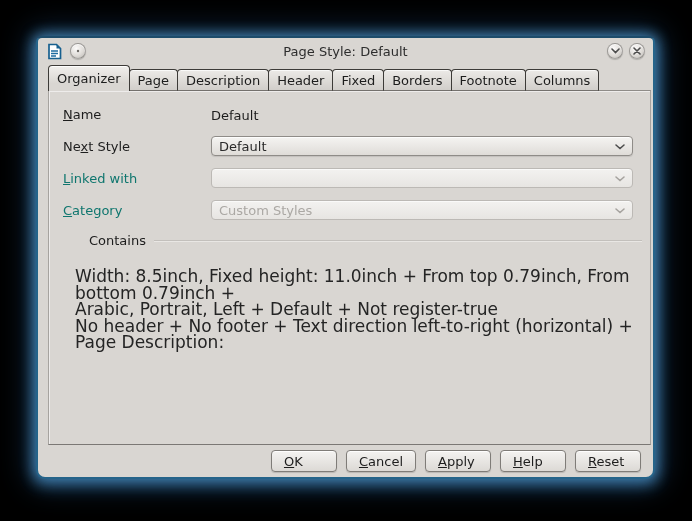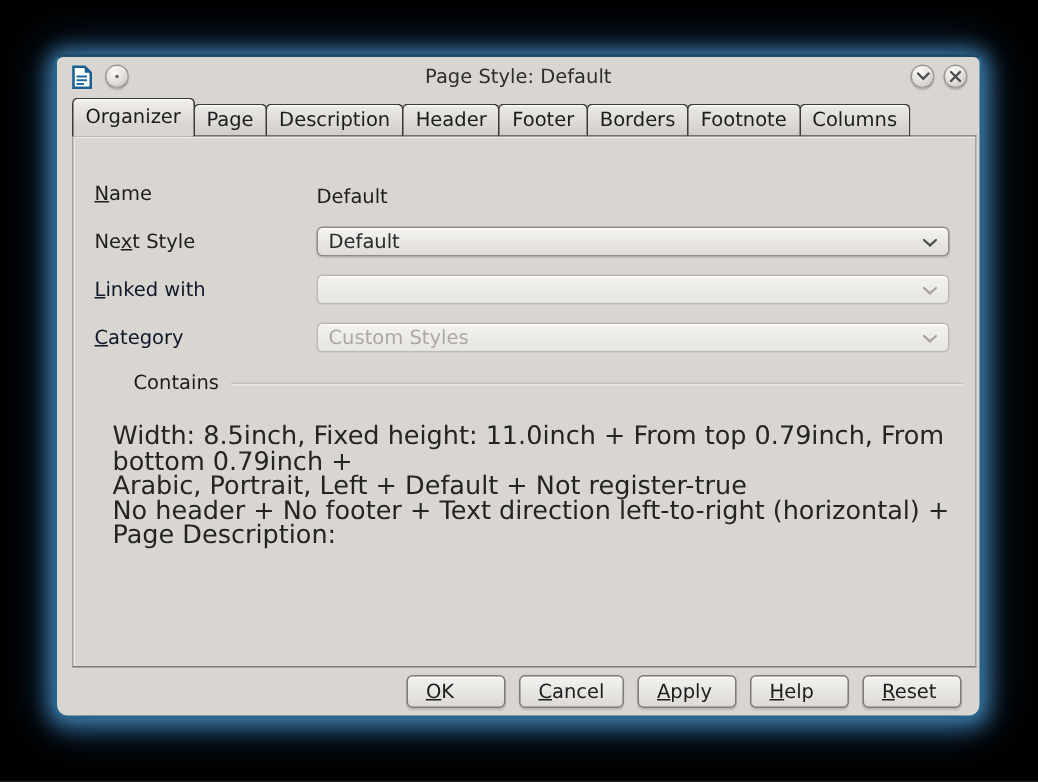--- a/index.html
+++ b/index.html
@@ -186,7 +186,7 @@
           <span>Header</span>
         </div>
       <div class="tab">
-          <span>Footer</span>
+          <span>Fixed</span>
         </div>
       <div class="tab">
           <span>Borders</span>

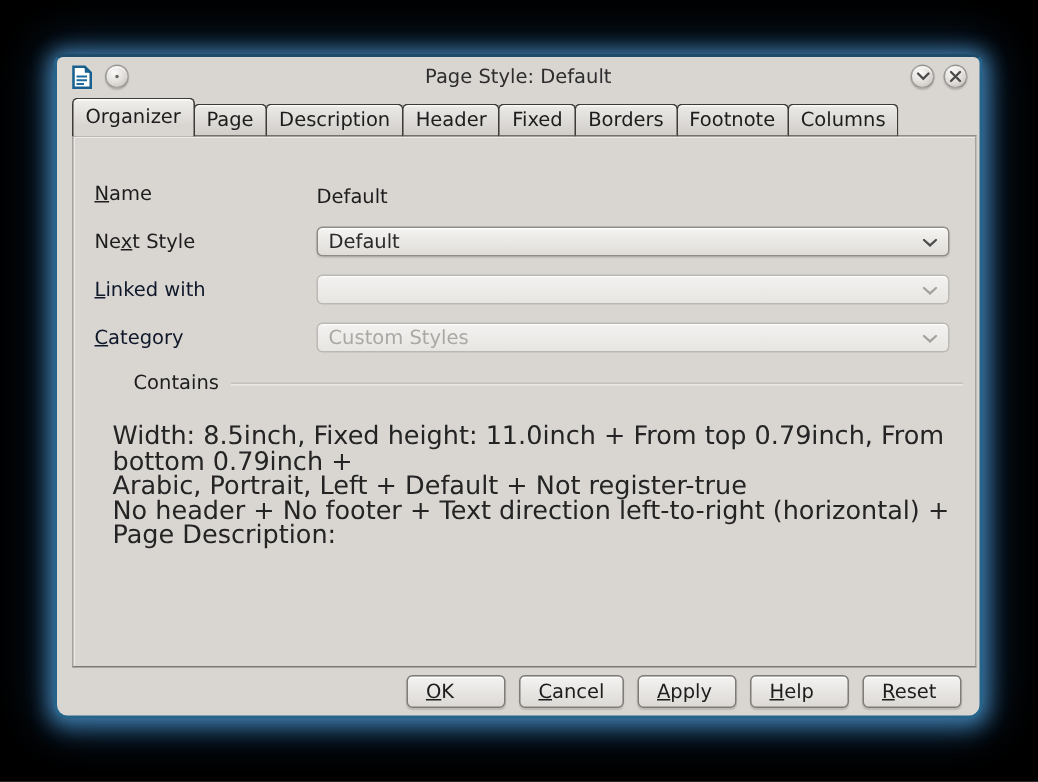--- a/index.html
+++ b/index.html
@@ -80,7 +80,7 @@
     border-color: #8f8c88 #a6a39f #7b7875 #a6a39f;
     box-shadow: inset 1px 1px 0 rgba(255,255,255,.55);
   }
-  .rows { padding-top: 22px; }
+  .rows { padding-top: 7px; }
   .row {
     height: 32px; display: flex; align-items: center;
     padding-left: 14px;

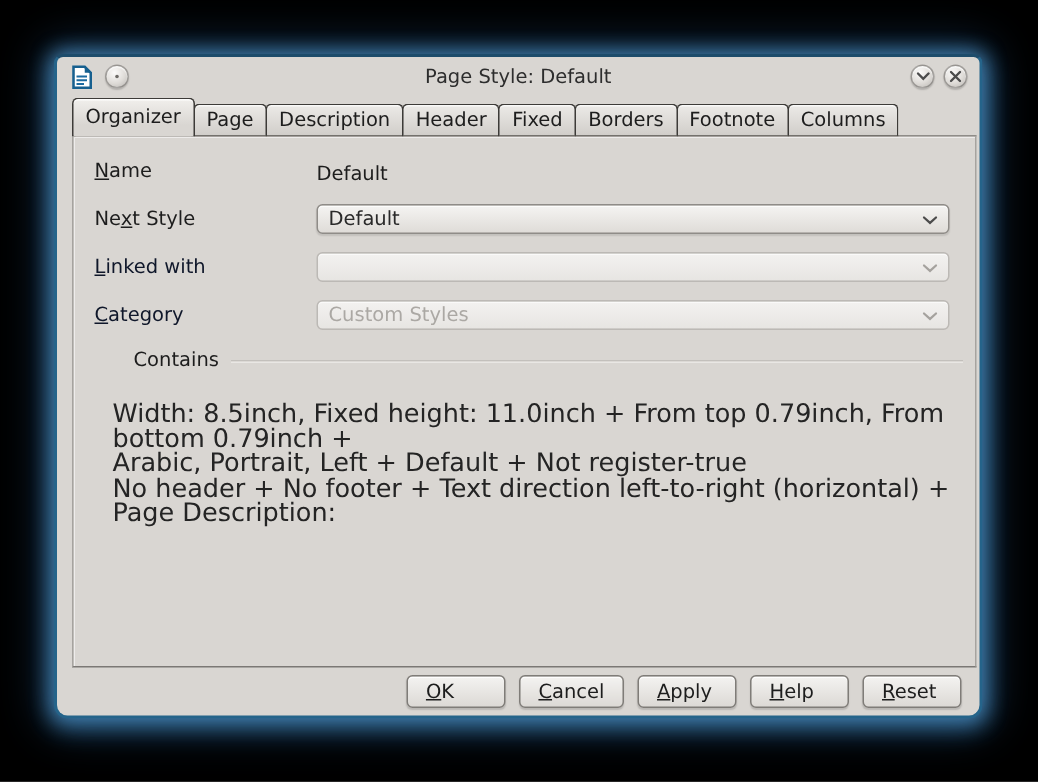--- a/index.html
+++ b/index.html
@@ -86,7 +86,7 @@
     padding-left: 14px;
   }
   .row .label { width: 148px; font-size: 13px; color: #1d1d1d; }
-  .row.disabled .label { color: #0f172a; }
+  .row.disabled .label { color: #0f766e; }
   .row .field-slot { width: 422px; }
   .static-value { font-size: 13px; color: #1d1d1d; }
   .dropdown {

